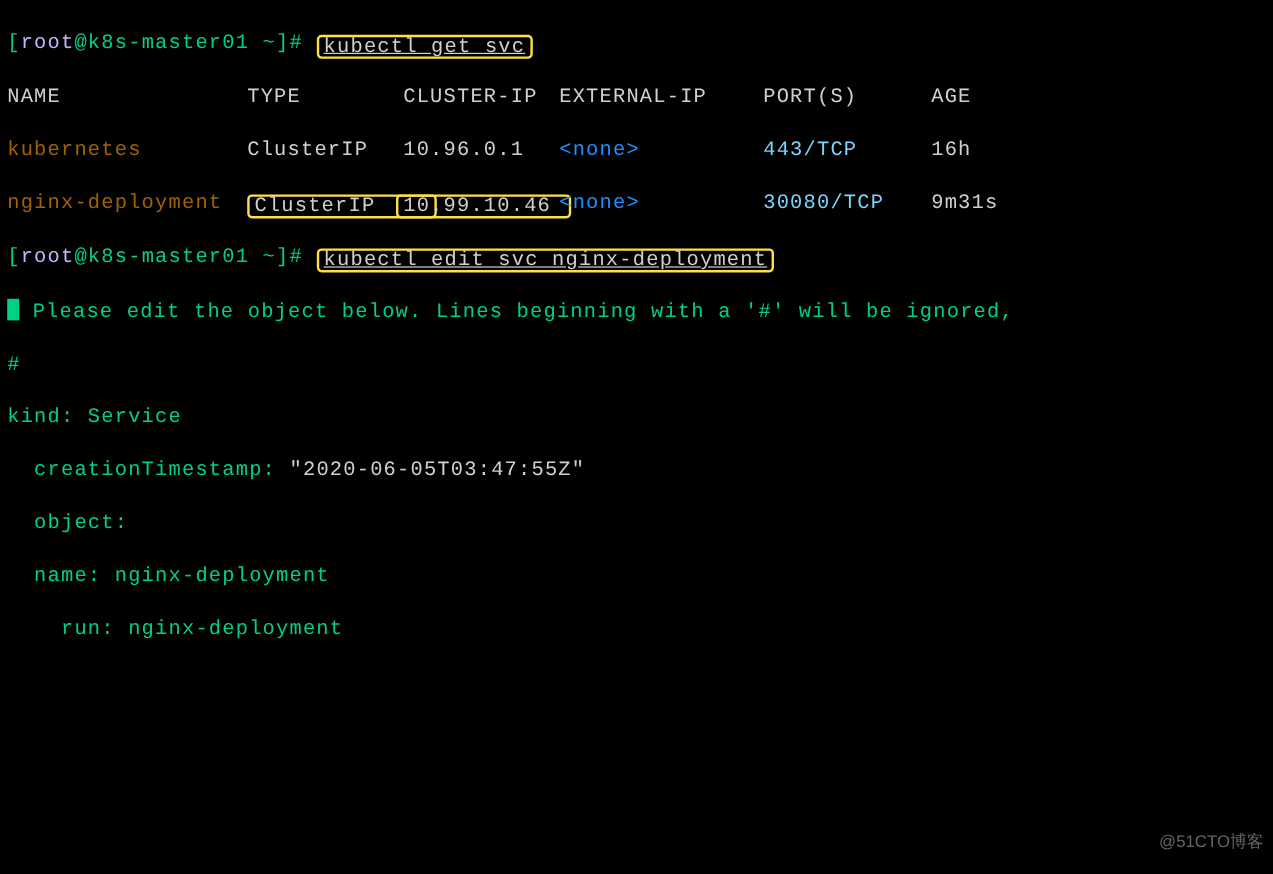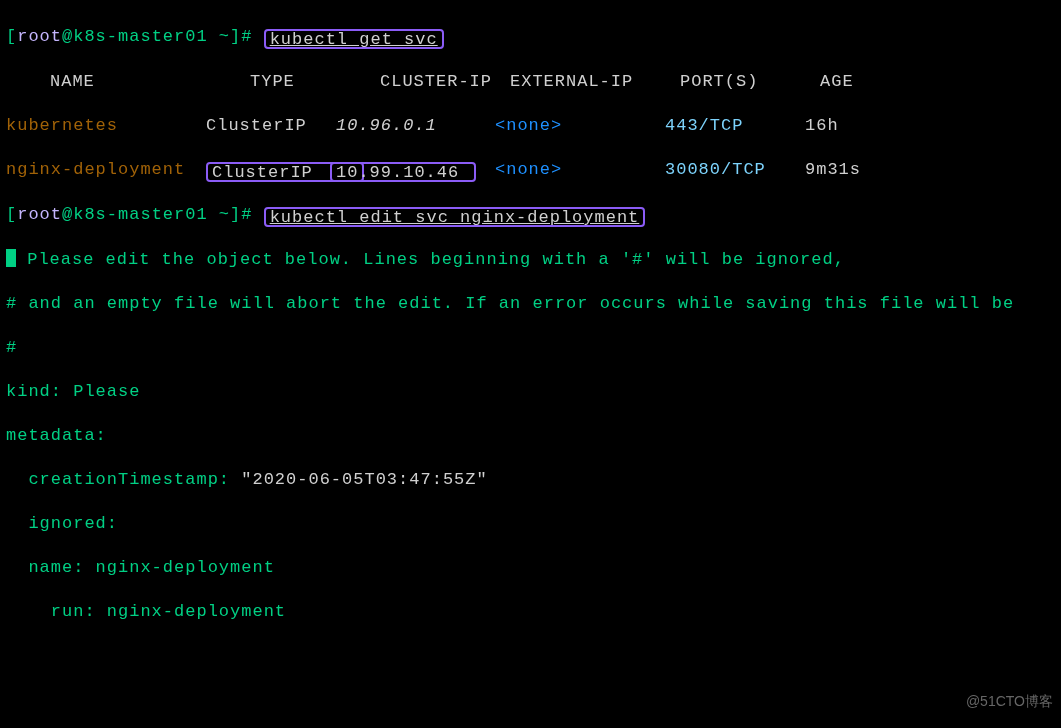--- a/index.html
+++ b/index.html
@@ -24,7 +24,7 @@
   .prompt-at { color: #00d084; }
   .boxed {
     display: inline-block;
-    border: 2px solid #8b5cf6;
+    border: 2px solid #fde047;
     border-radius: 4px;
     padding: 0 4px;
     line-height: 18px;

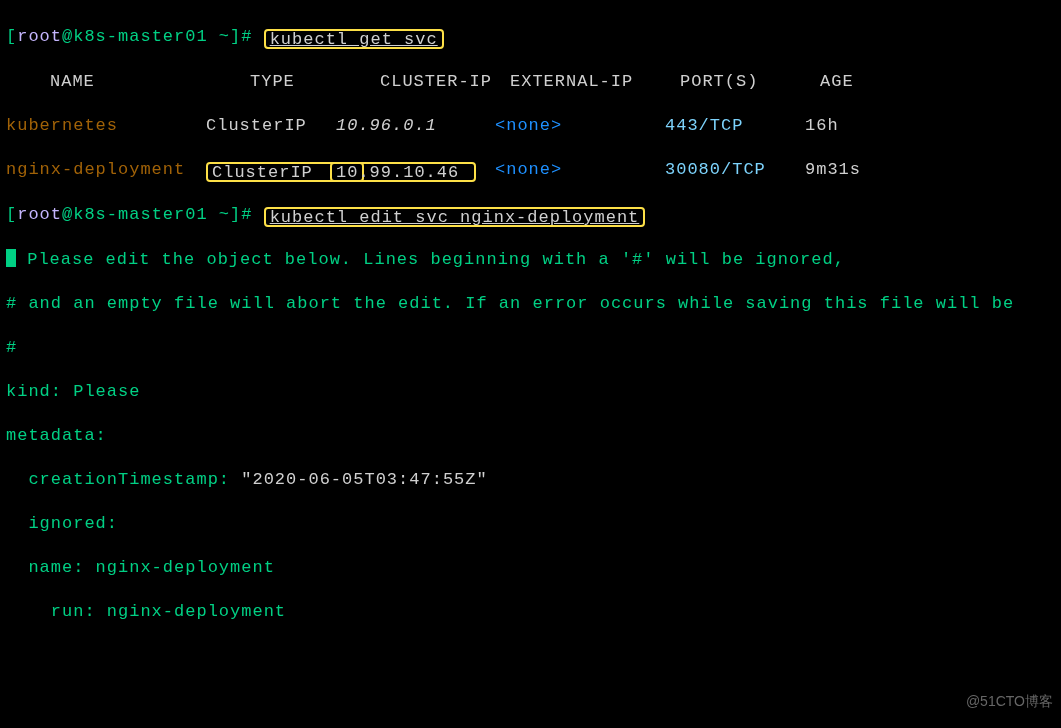--- a/index.html
+++ b/index.html
@@ -34,7 +34,7 @@
   }
   .boxed-cmd { color: #d0d0d0; text-decoration: underline; }
   .boxed-cell { color: #d0d0d0; }
-  .header { color: #d0d0d0; margin-left: 44px; }
+  .header { color: #d0d0d0; }
   .cell-name { color: #d0d0d0; }
   .cell-type { color: #d0d0d0; }
   .cell-ip { color: #d0d0d0; font-style: italic; }

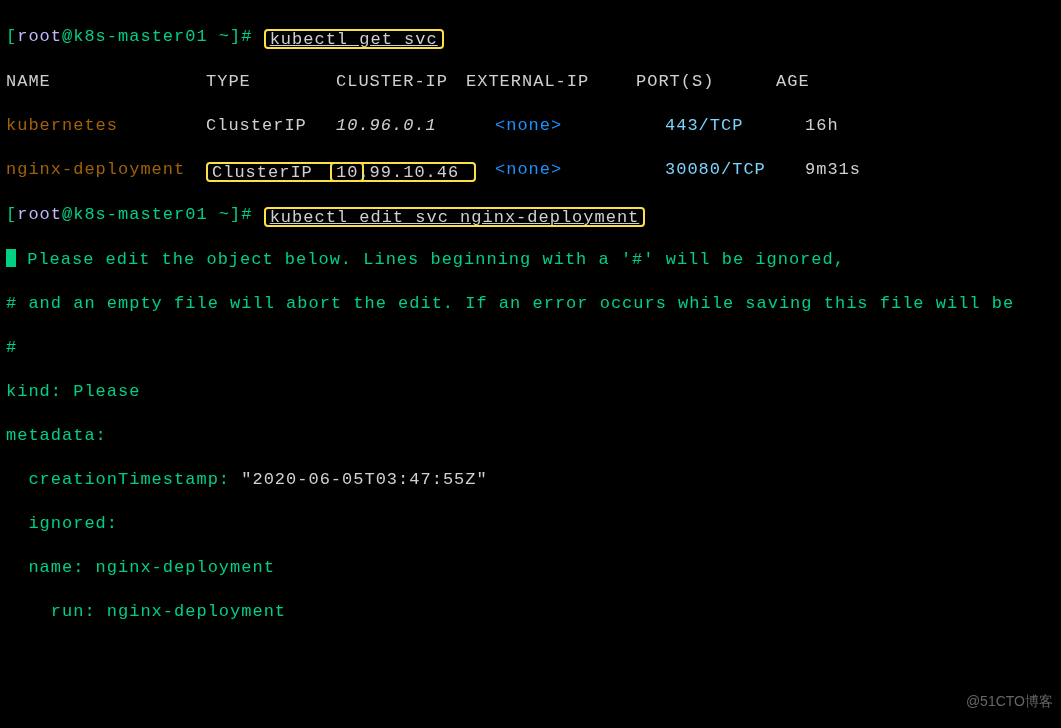--- a/index.html
+++ b/index.html
@@ -37,7 +37,7 @@
   .header { color: #d0d0d0; }
   .cell-name { color: #d0d0d0; }
   .cell-type { color: #d0d0d0; }
-  .cell-ip { color: #d0d0d0; font-style: italic; }
+  .cell-ip { color: #d0d0d0; }
   .cell-ext { color: #1e90ff; margin-left: 29px; }
   .cell-ports { color: #7dd3fc; }
   .cell-age { color: #d0d0d0; }

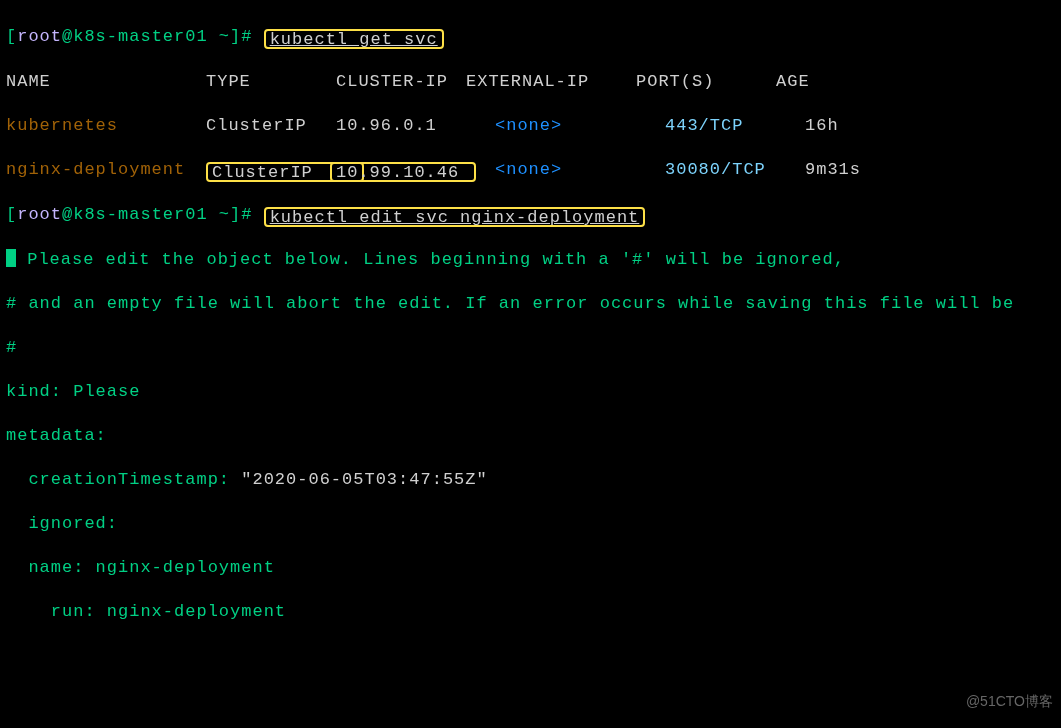--- a/index.html
+++ b/index.html
@@ -38,7 +38,7 @@
   .cell-name { color: #d0d0d0; }
   .cell-type { color: #d0d0d0; }
   .cell-ip { color: #d0d0d0; }
-  .cell-ext { color: #1e90ff; margin-left: 29px; }
+  .cell-ext { color: #1e90ff; }
   .cell-ports { color: #7dd3fc; }
   .cell-age { color: #d0d0d0; }
   .svc-row .cell-name { color: #a16207; }

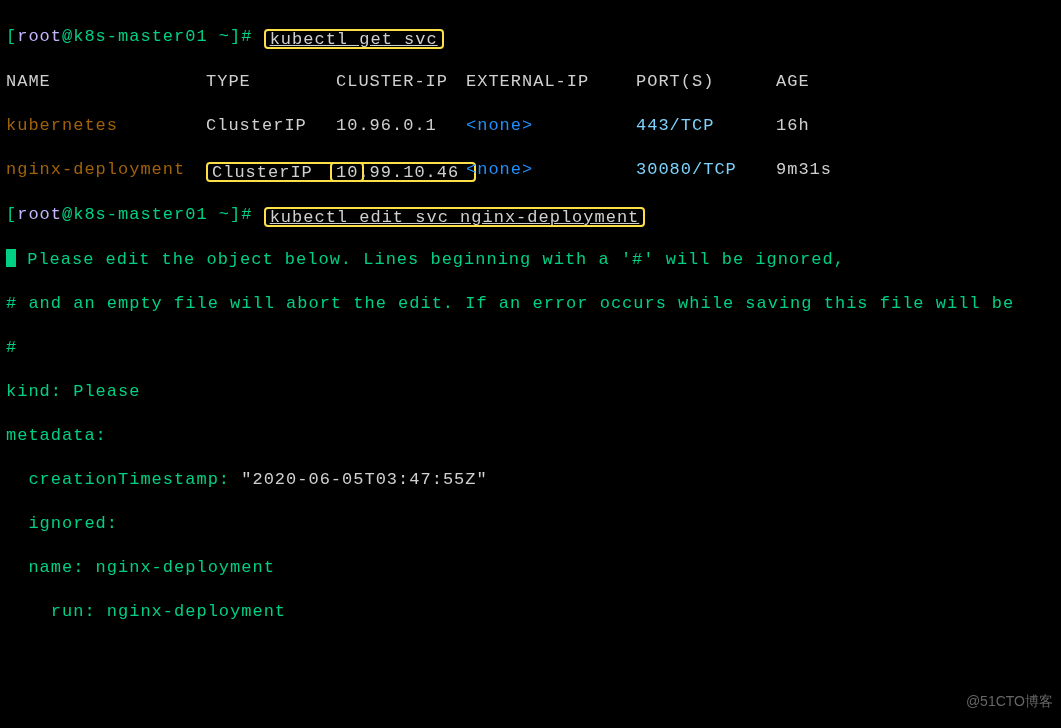--- a/index.html
+++ b/index.html
@@ -79,7 +79,6 @@
 <span class="line svc-row"><span class="col c-name cell-name">nginx-deployment</span><span class="col c-type"><span class="boxed"><span class="boxed-cell">ClusterIP</span>&nbsp;&nbsp;&nbsp;&nbsp;</span></span><span class="col c-cip"><span class="boxed" style="margin-left:-6px;"><span class="boxed-cell">10.99.10.46</span>&nbsp;</span></span><span class="col c-eip cell-ext">&lt;none&gt;</span><span class="col c-port cell-ports">30080/TCP</span><span class="col c-age cell-age">9m31s</span></span>
 <span class="line"><span class="prompt-bracket">[</span><span class="red">root</span><span class="prompt-at">@</span><span>k8s-master01</span> <span>~</span><span class="prompt-bracket">]#</span> <span class="boxed"><span class="boxed-cmd">kubectl edit svc nginx-deployment</span></span></span>
 <span class="line"><span class="cursor"></span><span> Please edit the object below. Lines beginning with a '#' will be ignored,</span></span>
-<span class="line">#<span> and an empty file will abort the edit. If an error occurs while saving this file will be</span></span>
 <span class="line">#<span></span></span>
 <span class="line"><span>kind: Please</span></span>
 <span class="line"><span>metadata:</span></span>

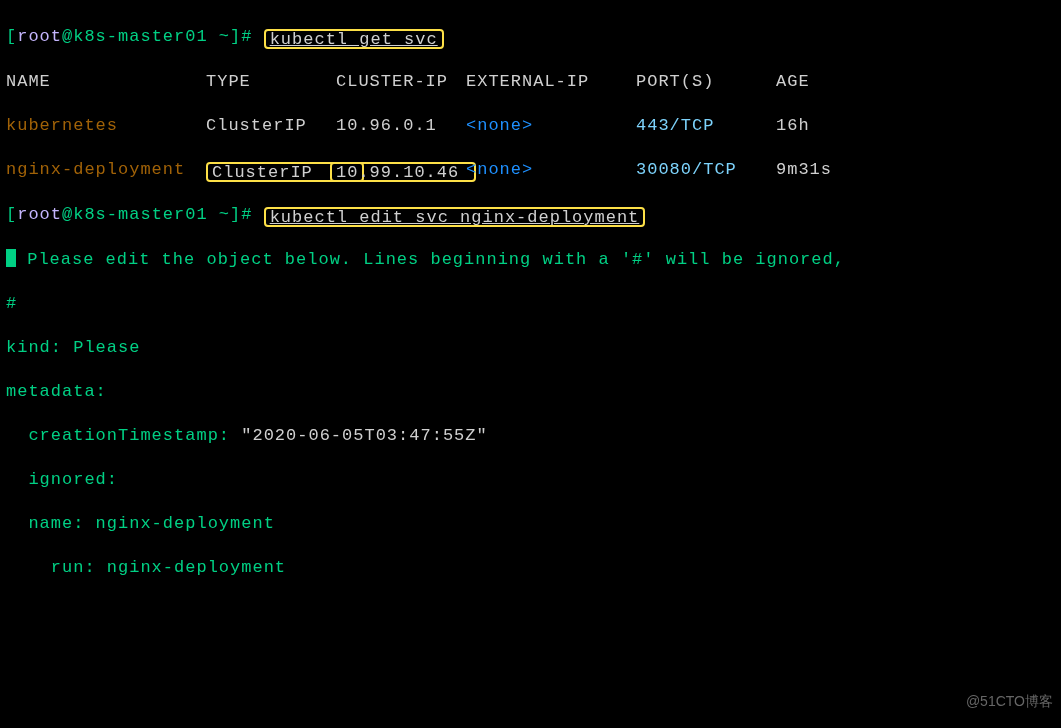--- a/index.html
+++ b/index.html
@@ -80,7 +80,7 @@
 <span class="line"><span class="prompt-bracket">[</span><span class="red">root</span><span class="prompt-at">@</span><span>k8s-master01</span> <span>~</span><span class="prompt-bracket">]#</span> <span class="boxed"><span class="boxed-cmd">kubectl edit svc nginx-deployment</span></span></span>
 <span class="line"><span class="cursor"></span><span> Please edit the object below. Lines beginning with a '#' will be ignored,</span></span>
 <span class="line">#<span></span></span>
-<span class="line"><span>kind: Please</span></span>
+<span class="line"><span>kind: Service</span></span>
 <span class="line"><span>metadata:</span></span>
 <span class="line"><span>  creationTimestamp: </span><span class="yaml-string">"2020-06-05T03:47:55Z"</span></span>
 <span class="line"><span>  ignored:</span></span>

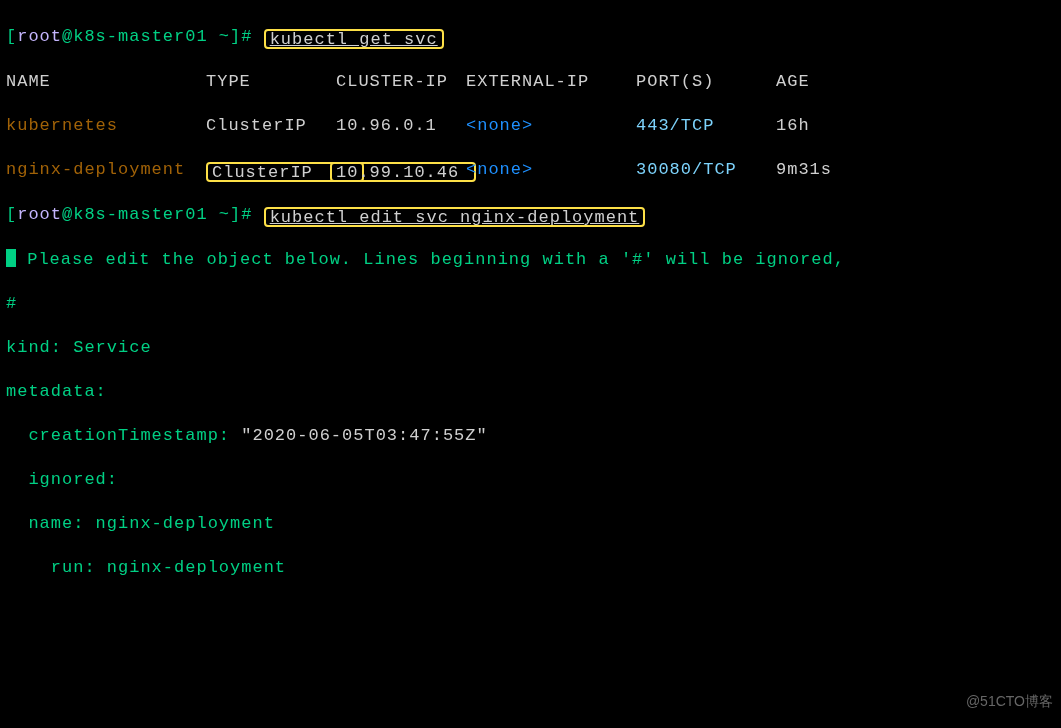--- a/index.html
+++ b/index.html
@@ -81,7 +81,6 @@
 <span class="line"><span class="cursor"></span><span> Please edit the object below. Lines beginning with a '#' will be ignored,</span></span>
 <span class="line">#<span></span></span>
 <span class="line"><span>kind: Service</span></span>
-<span class="line"><span>metadata:</span></span>
 <span class="line"><span>  creationTimestamp: </span><span class="yaml-string">"2020-06-05T03:47:55Z"</span></span>
 <span class="line"><span>  ignored:</span></span>
 <span class="line"><span>  name: nginx-deployment</span></span>

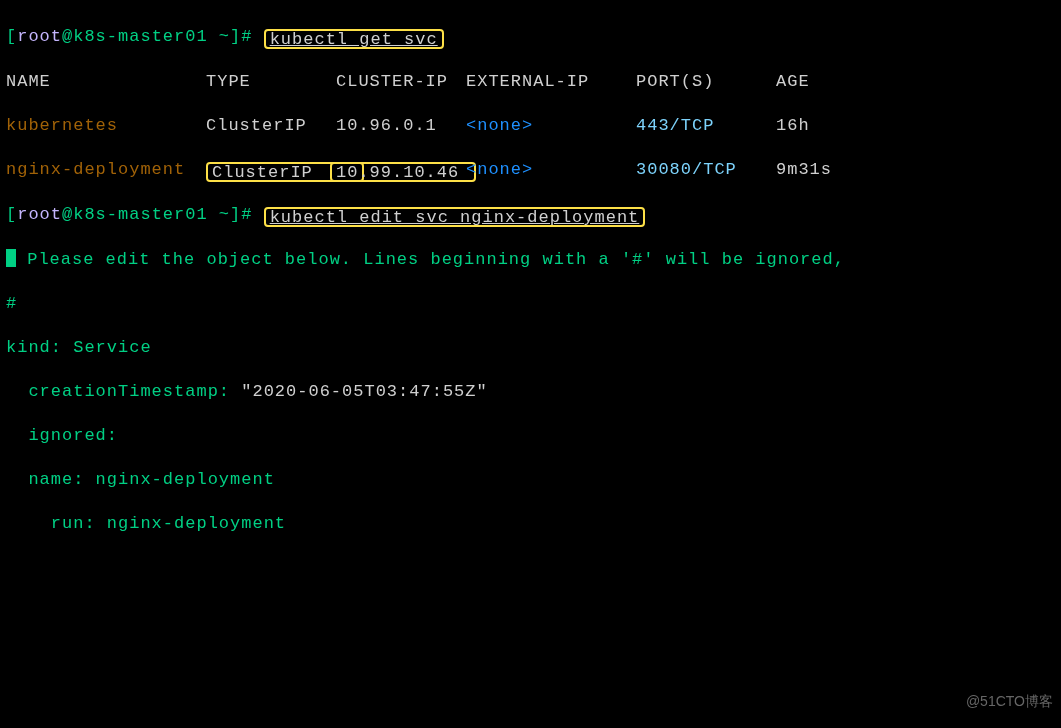--- a/index.html
+++ b/index.html
@@ -82,7 +82,7 @@
 <span class="line">#<span></span></span>
 <span class="line"><span>kind: Service</span></span>
 <span class="line"><span>  creationTimestamp: </span><span class="yaml-string">"2020-06-05T03:47:55Z"</span></span>
-<span class="line"><span>  ignored:</span></span>
+<span class="line"><span>  object:</span></span>
 <span class="line"><span>  name: nginx-deployment</span></span>
 <span class="line"><span>    run: nginx-deployment</span></span>
 

